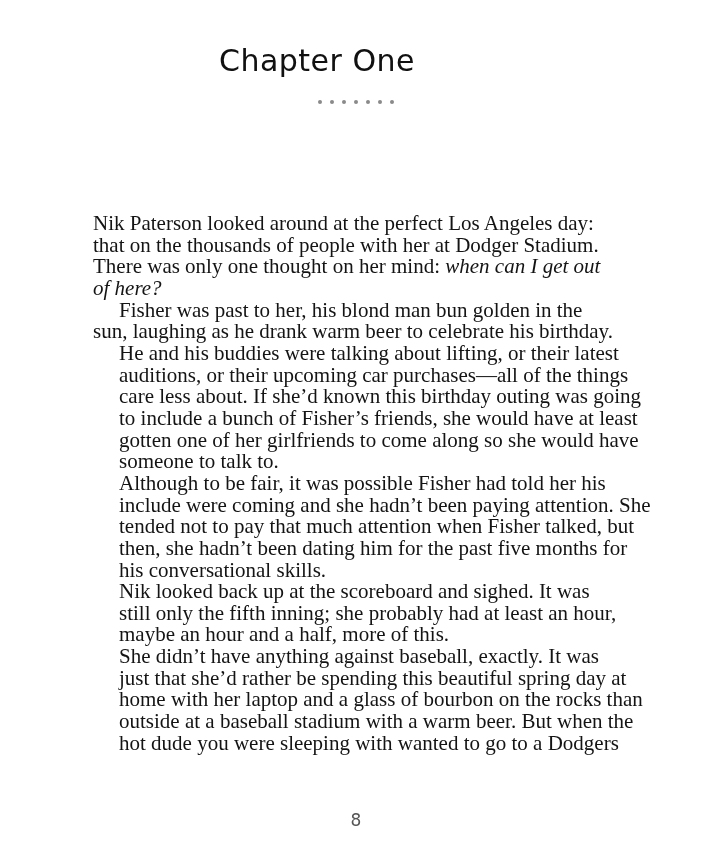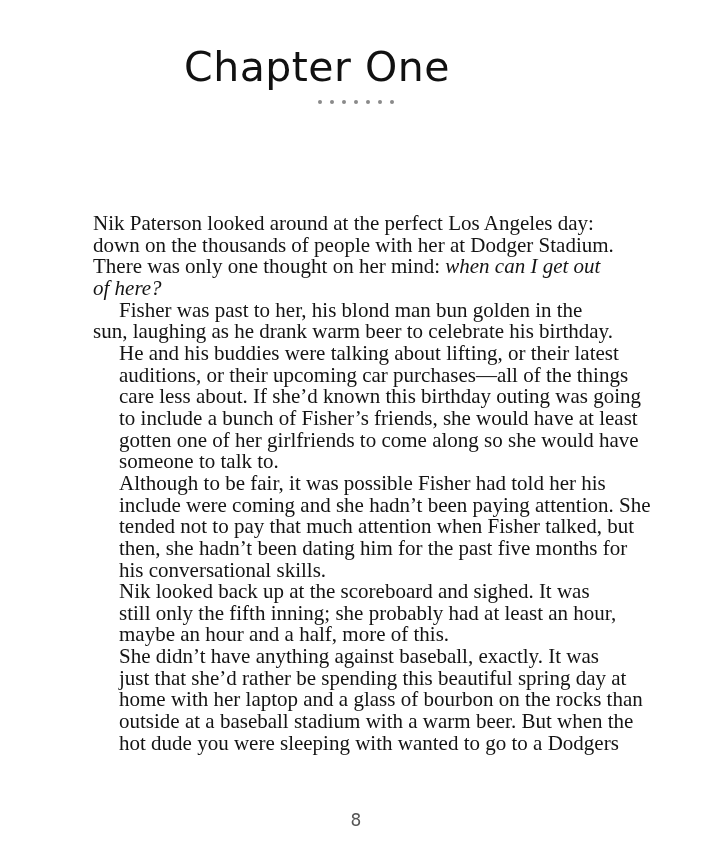--- a/index.html
+++ b/index.html
@@ -8,7 +8,7 @@
     position: absolute; left: 0; width: 634px; top: 43px;
     text-align: center;
     font-family: "DejaVu Sans", sans-serif;
-    font-size: 41px; color: #111; letter-spacing: 0.5px;
+    font-size: 30px; color: #111; letter-spacing: 0.5px;
   }
   .ornament {
     position: absolute; left: 0; width: 712px; top: 100px;

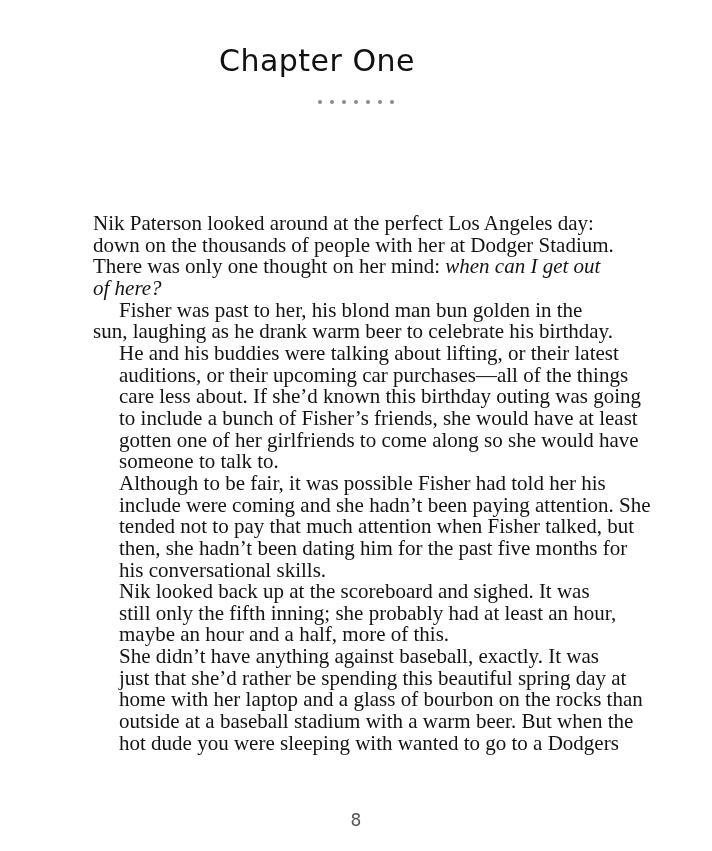--- a/index.html
+++ b/index.html
@@ -47,7 +47,7 @@
 <div class="body-text">
   <p class="first">
     <span class="line">Nik Paterson looked around at the perfect Los Angeles day:</span>
-    <span class="line">down on the thousands of people with her at Dodger Stadium.</span>
+    <span class="line">that on the thousands of people with her at Dodger Stadium.</span>
     <span class="line"><span>There was only one thought on her mind: </span><em>when can I get out</em></span>
     <span class="line"><em>of here?</em></span>
   </p>

